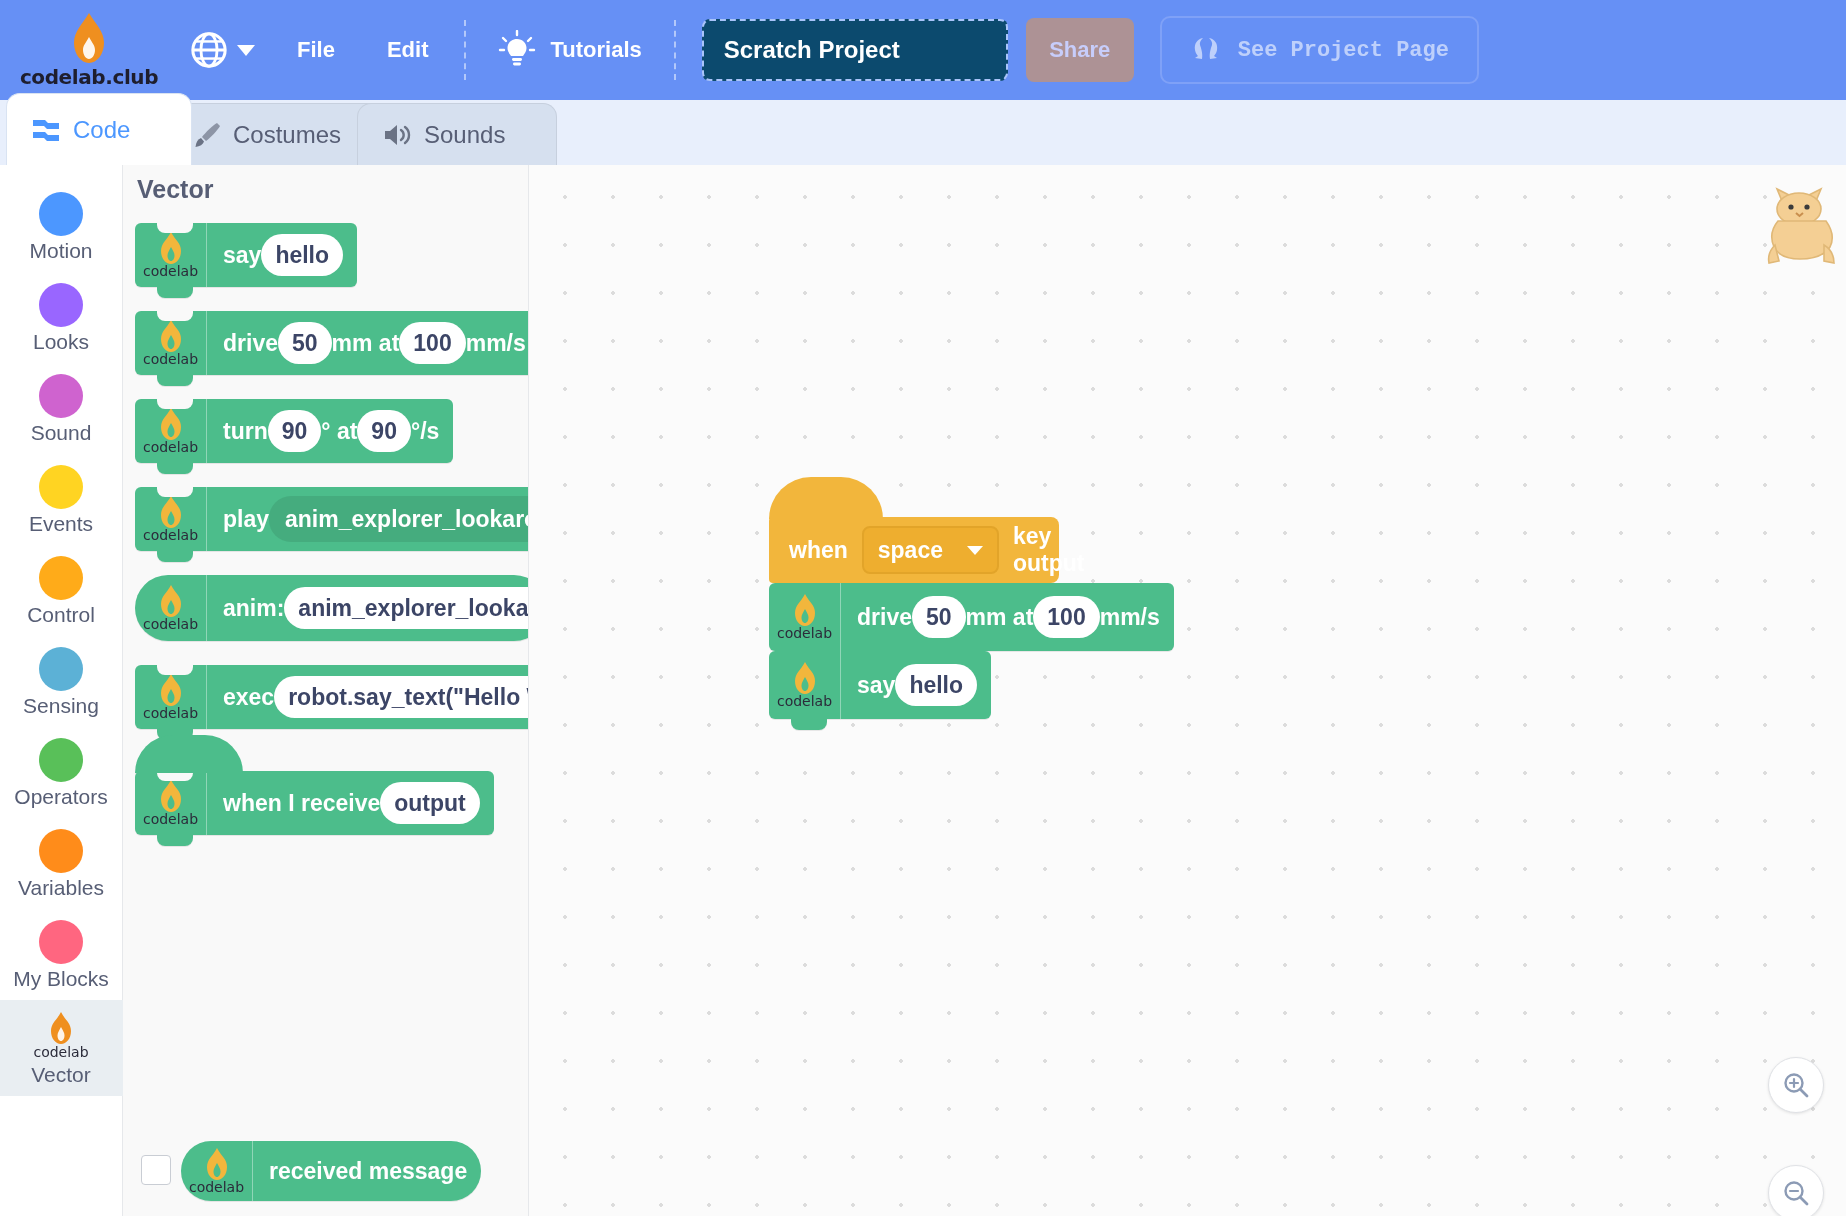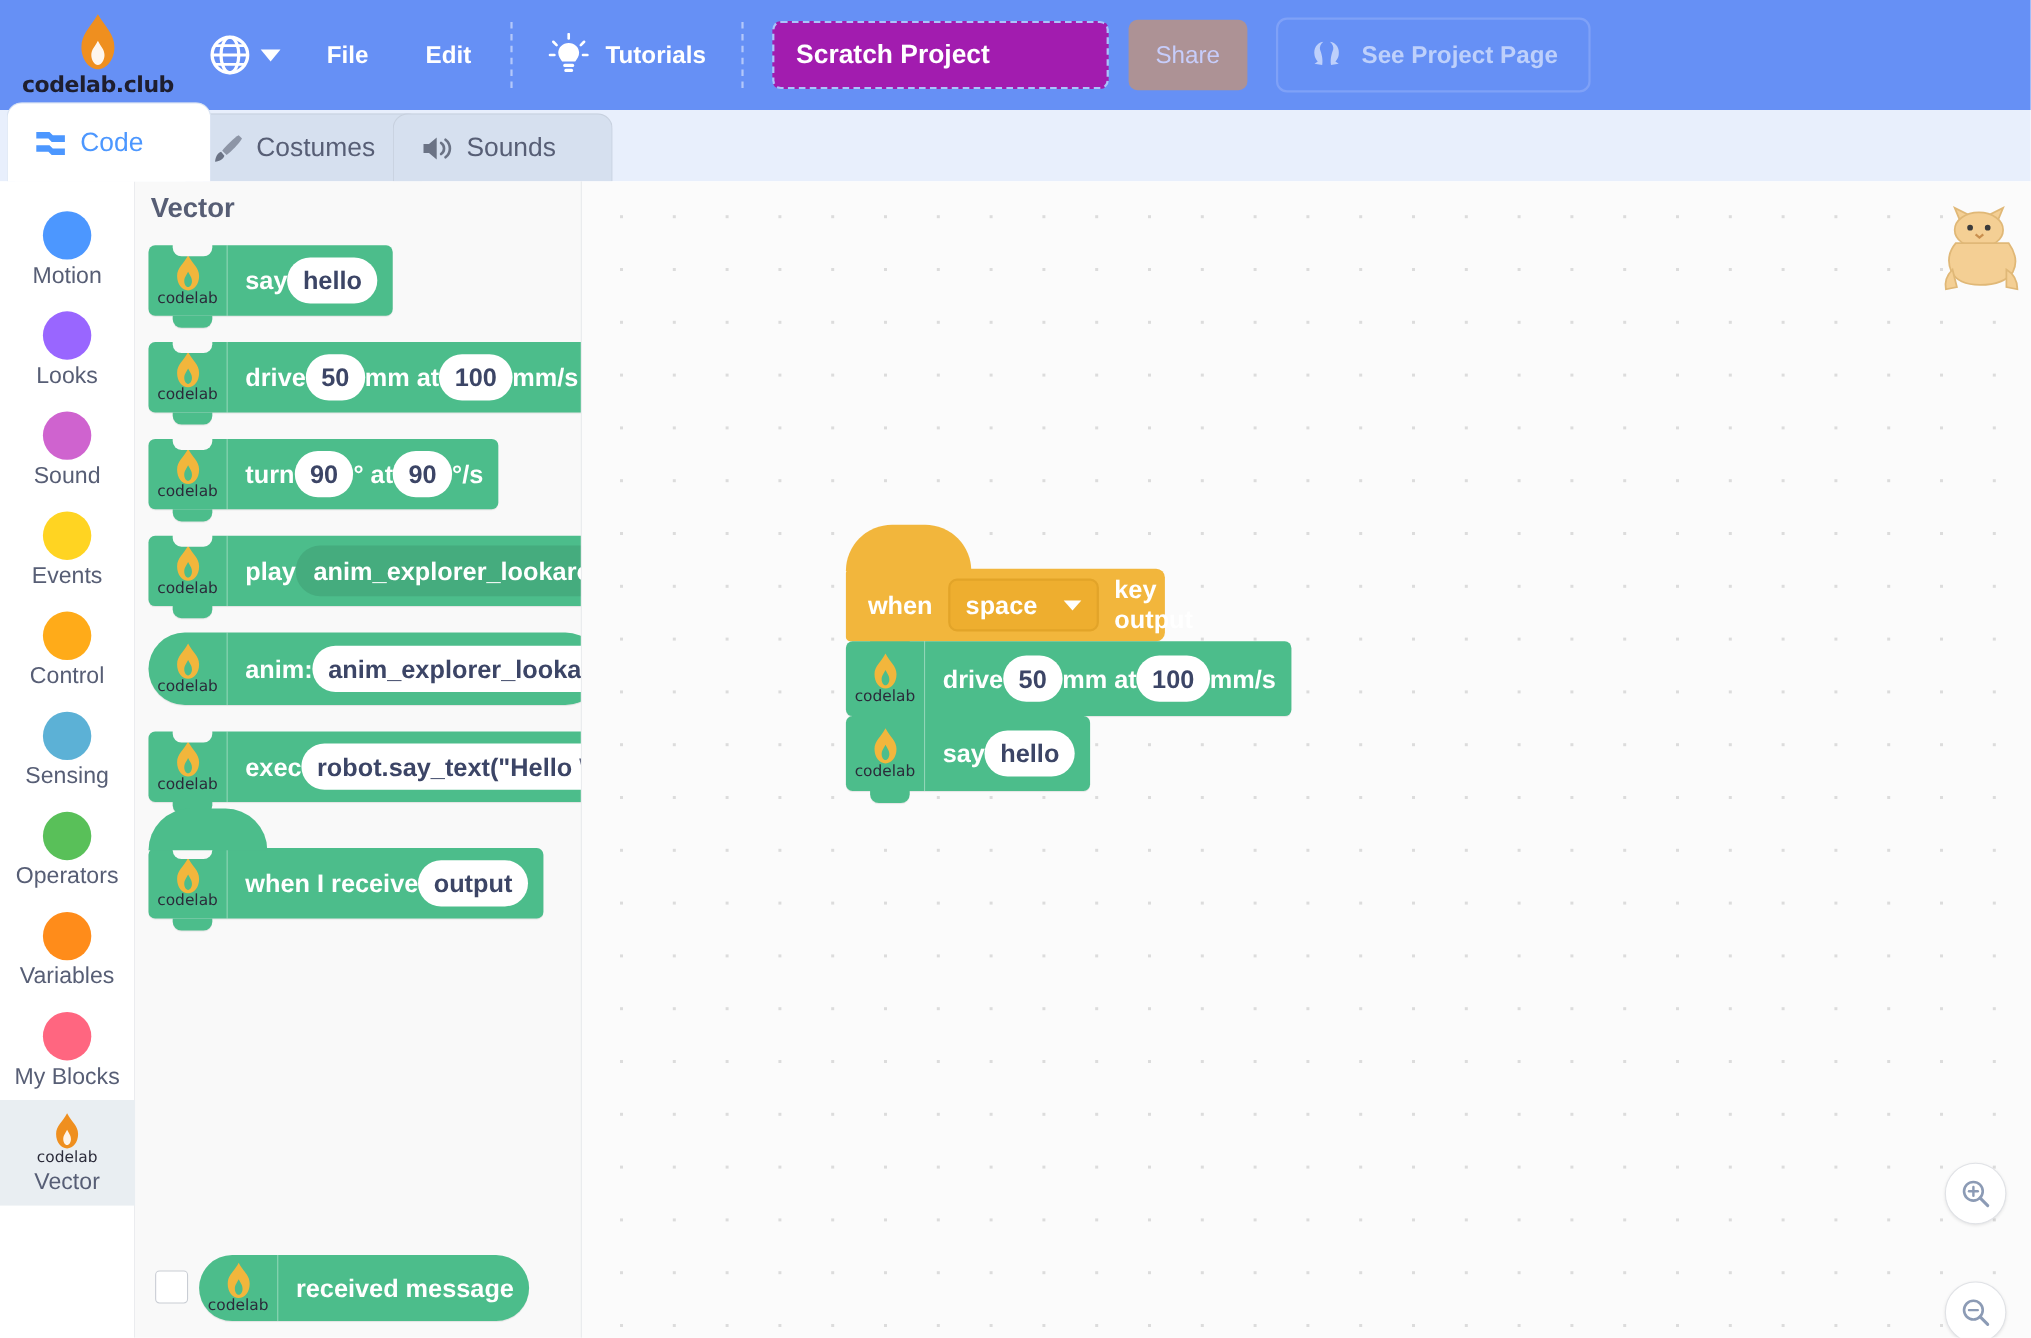--- a/index.html
+++ b/index.html
@@ -59,7 +59,7 @@
   }
   .proj-name {
     width: 306px; height: 62px;
-    background: #a21caf;
+    background: #0c4a6e;
     border: 2px dashed #aac4fa;
     border-radius: 8px;
     display: flex; align-items: center;

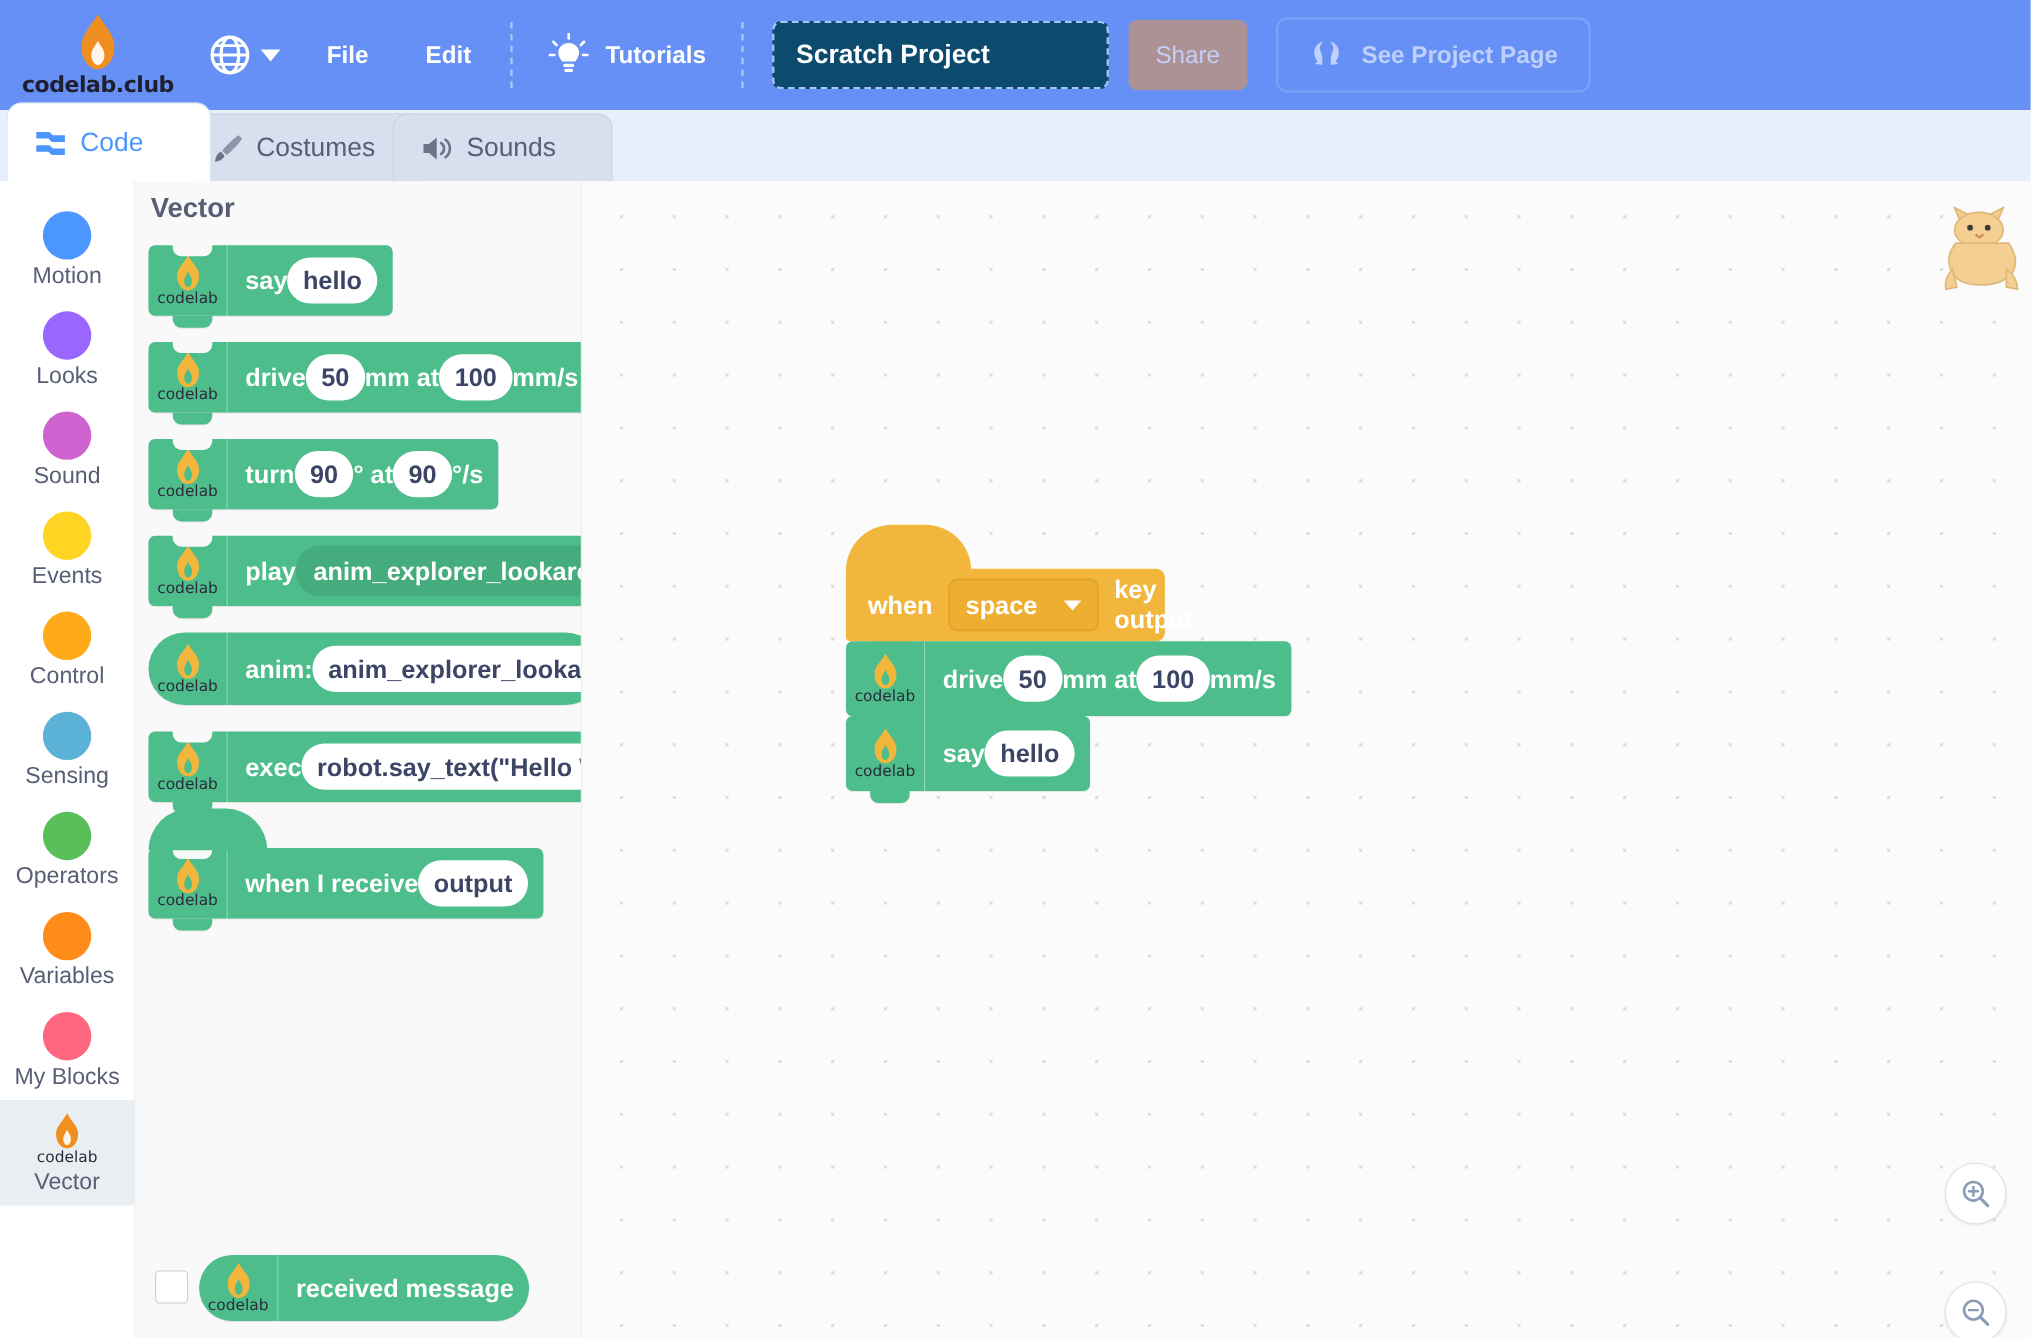--- a/index.html
+++ b/index.html
@@ -71,7 +71,7 @@
     background: #ad9295;
     border-radius: 8px;
     display: flex; align-items: center; justify-content: center;
-    color: #c7cdfb; font-size: 22px; font-weight: normal;
+    color: #c7cdfb; font-size: 22px; font-weight: bold;
     margin-left: 18px;
   }
   .proj-page-btn {

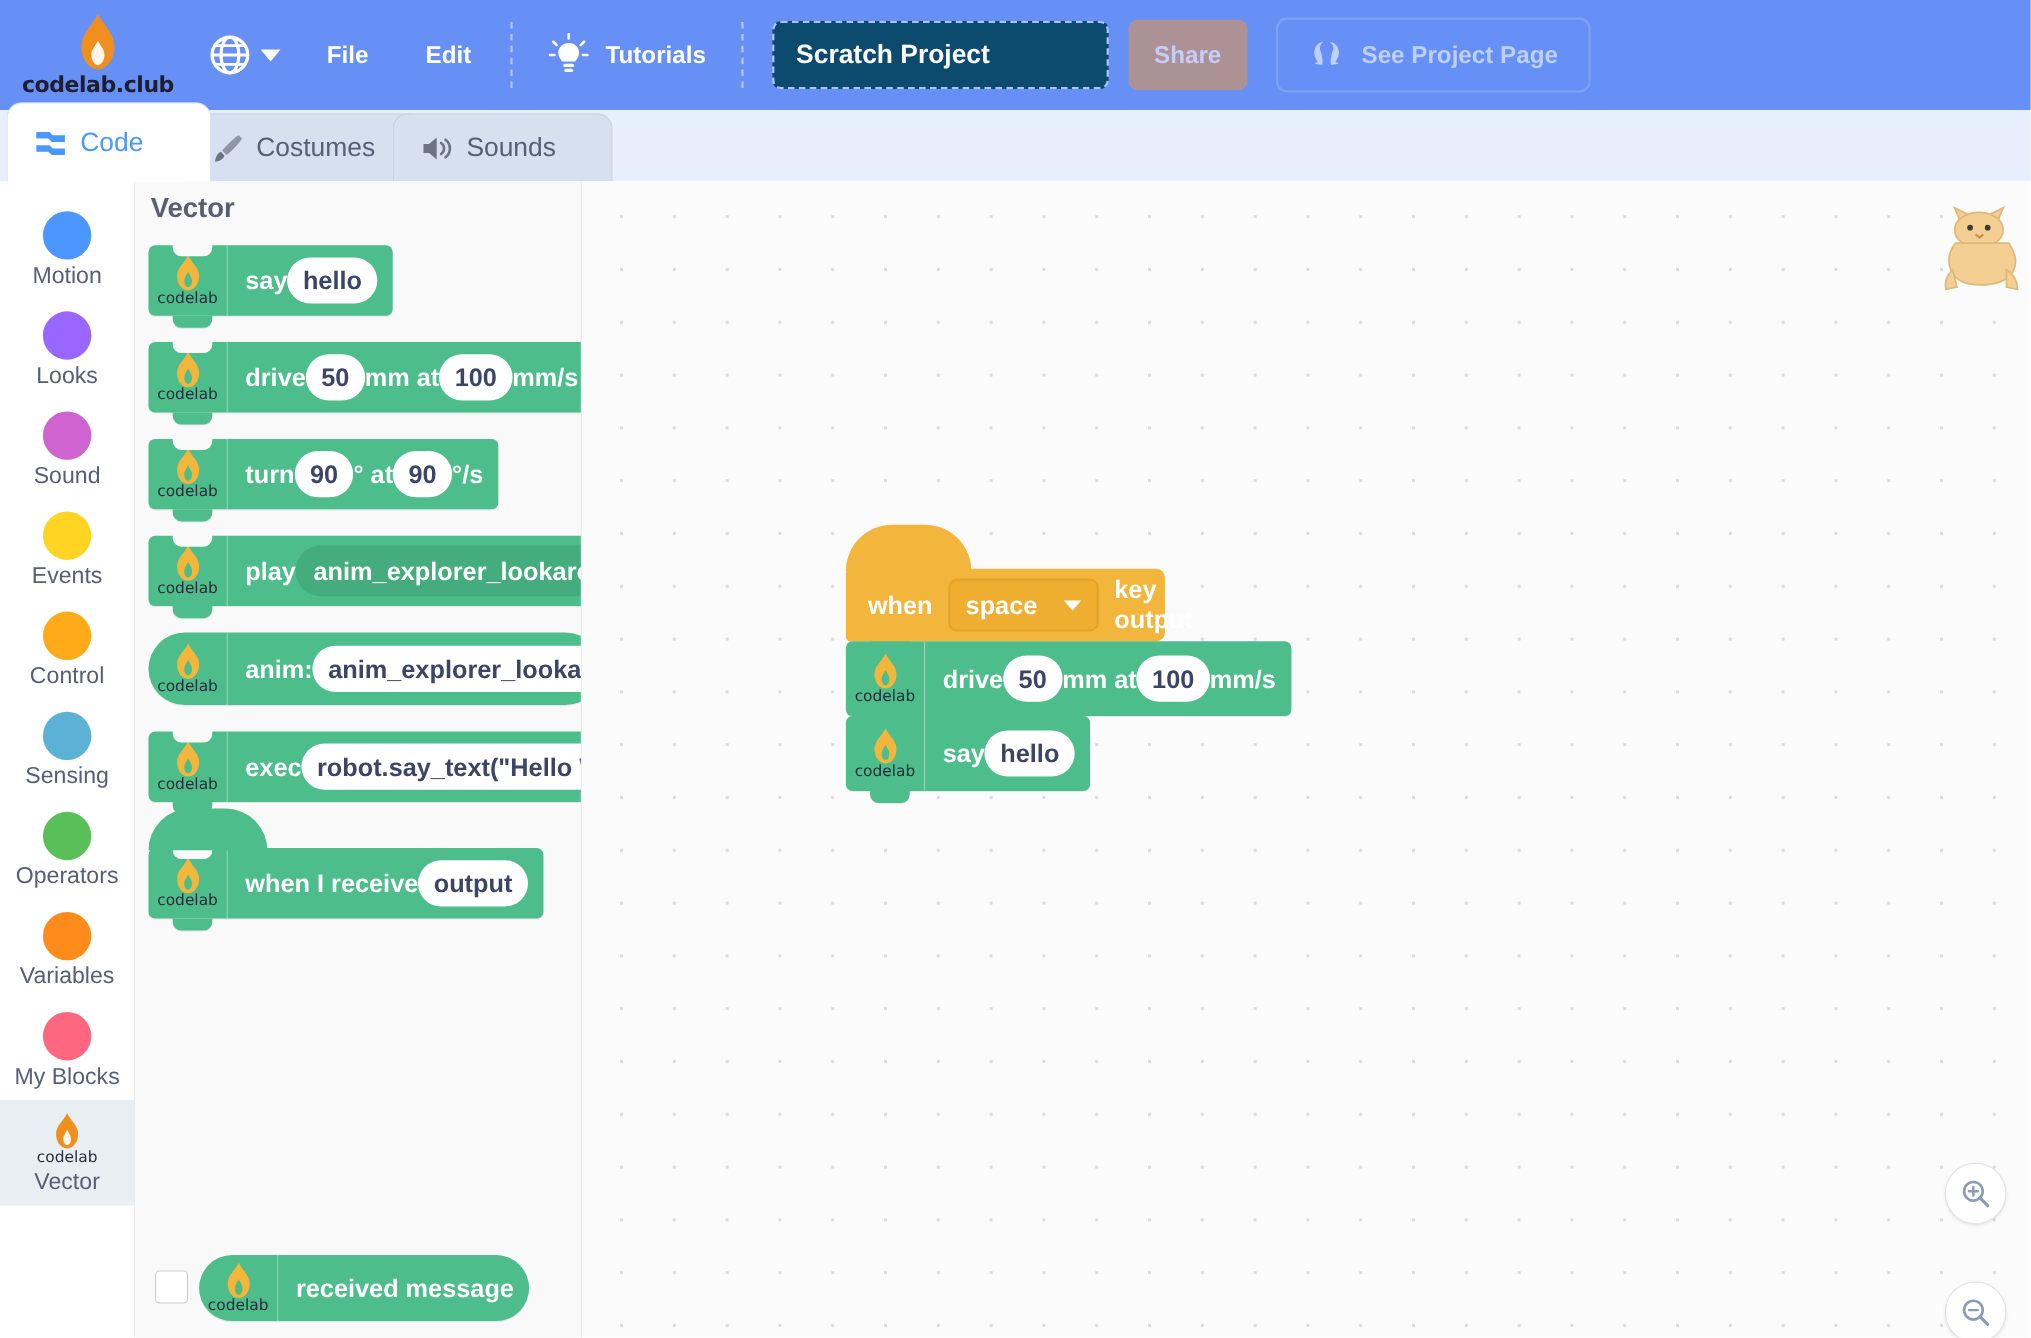--- a/index.html
+++ b/index.html
@@ -80,7 +80,7 @@
     border-radius: 10px;
     display: flex; align-items: center; gap: 18px;
     color: #bed0fb; font-size: 22px; font-weight: bold;
-    margin-left: 26px; white-space: nowrap;
+    margin-left: 26px; white-space: nowrap; font-family: Liberation Mono, monospace;
   }
 
   

